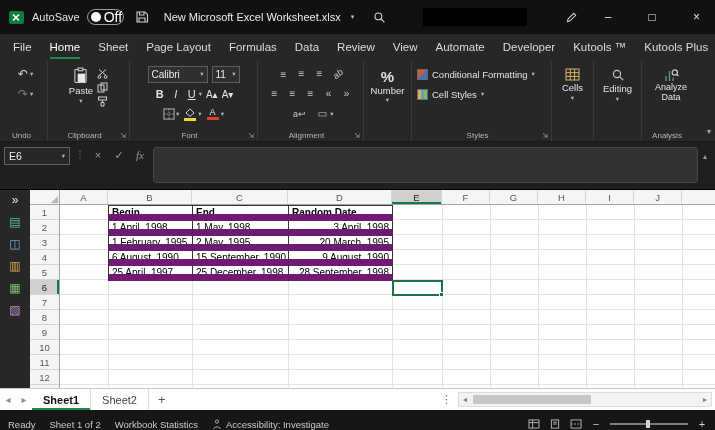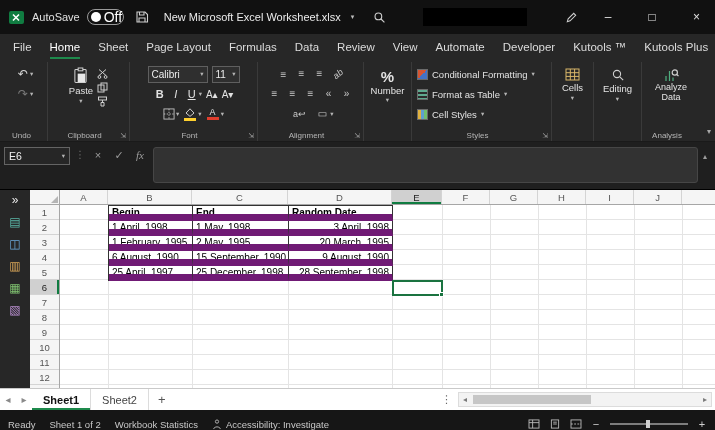--- a/index.html
+++ b/index.html
@@ -318,11 +318,6 @@
         <span class="dd">▾</span>
       </span>
       <span class="strow">
-        <span class="sticon ft-icon"></span>
-        <span>Format as Table</span>
-        <span class="dd">▾</span>
-      </span>
-      <span class="strow">
         <span class="sticon cs-icon"></span>
         <span>Cell Styles</span>
         <span class="dd">▾</span>

